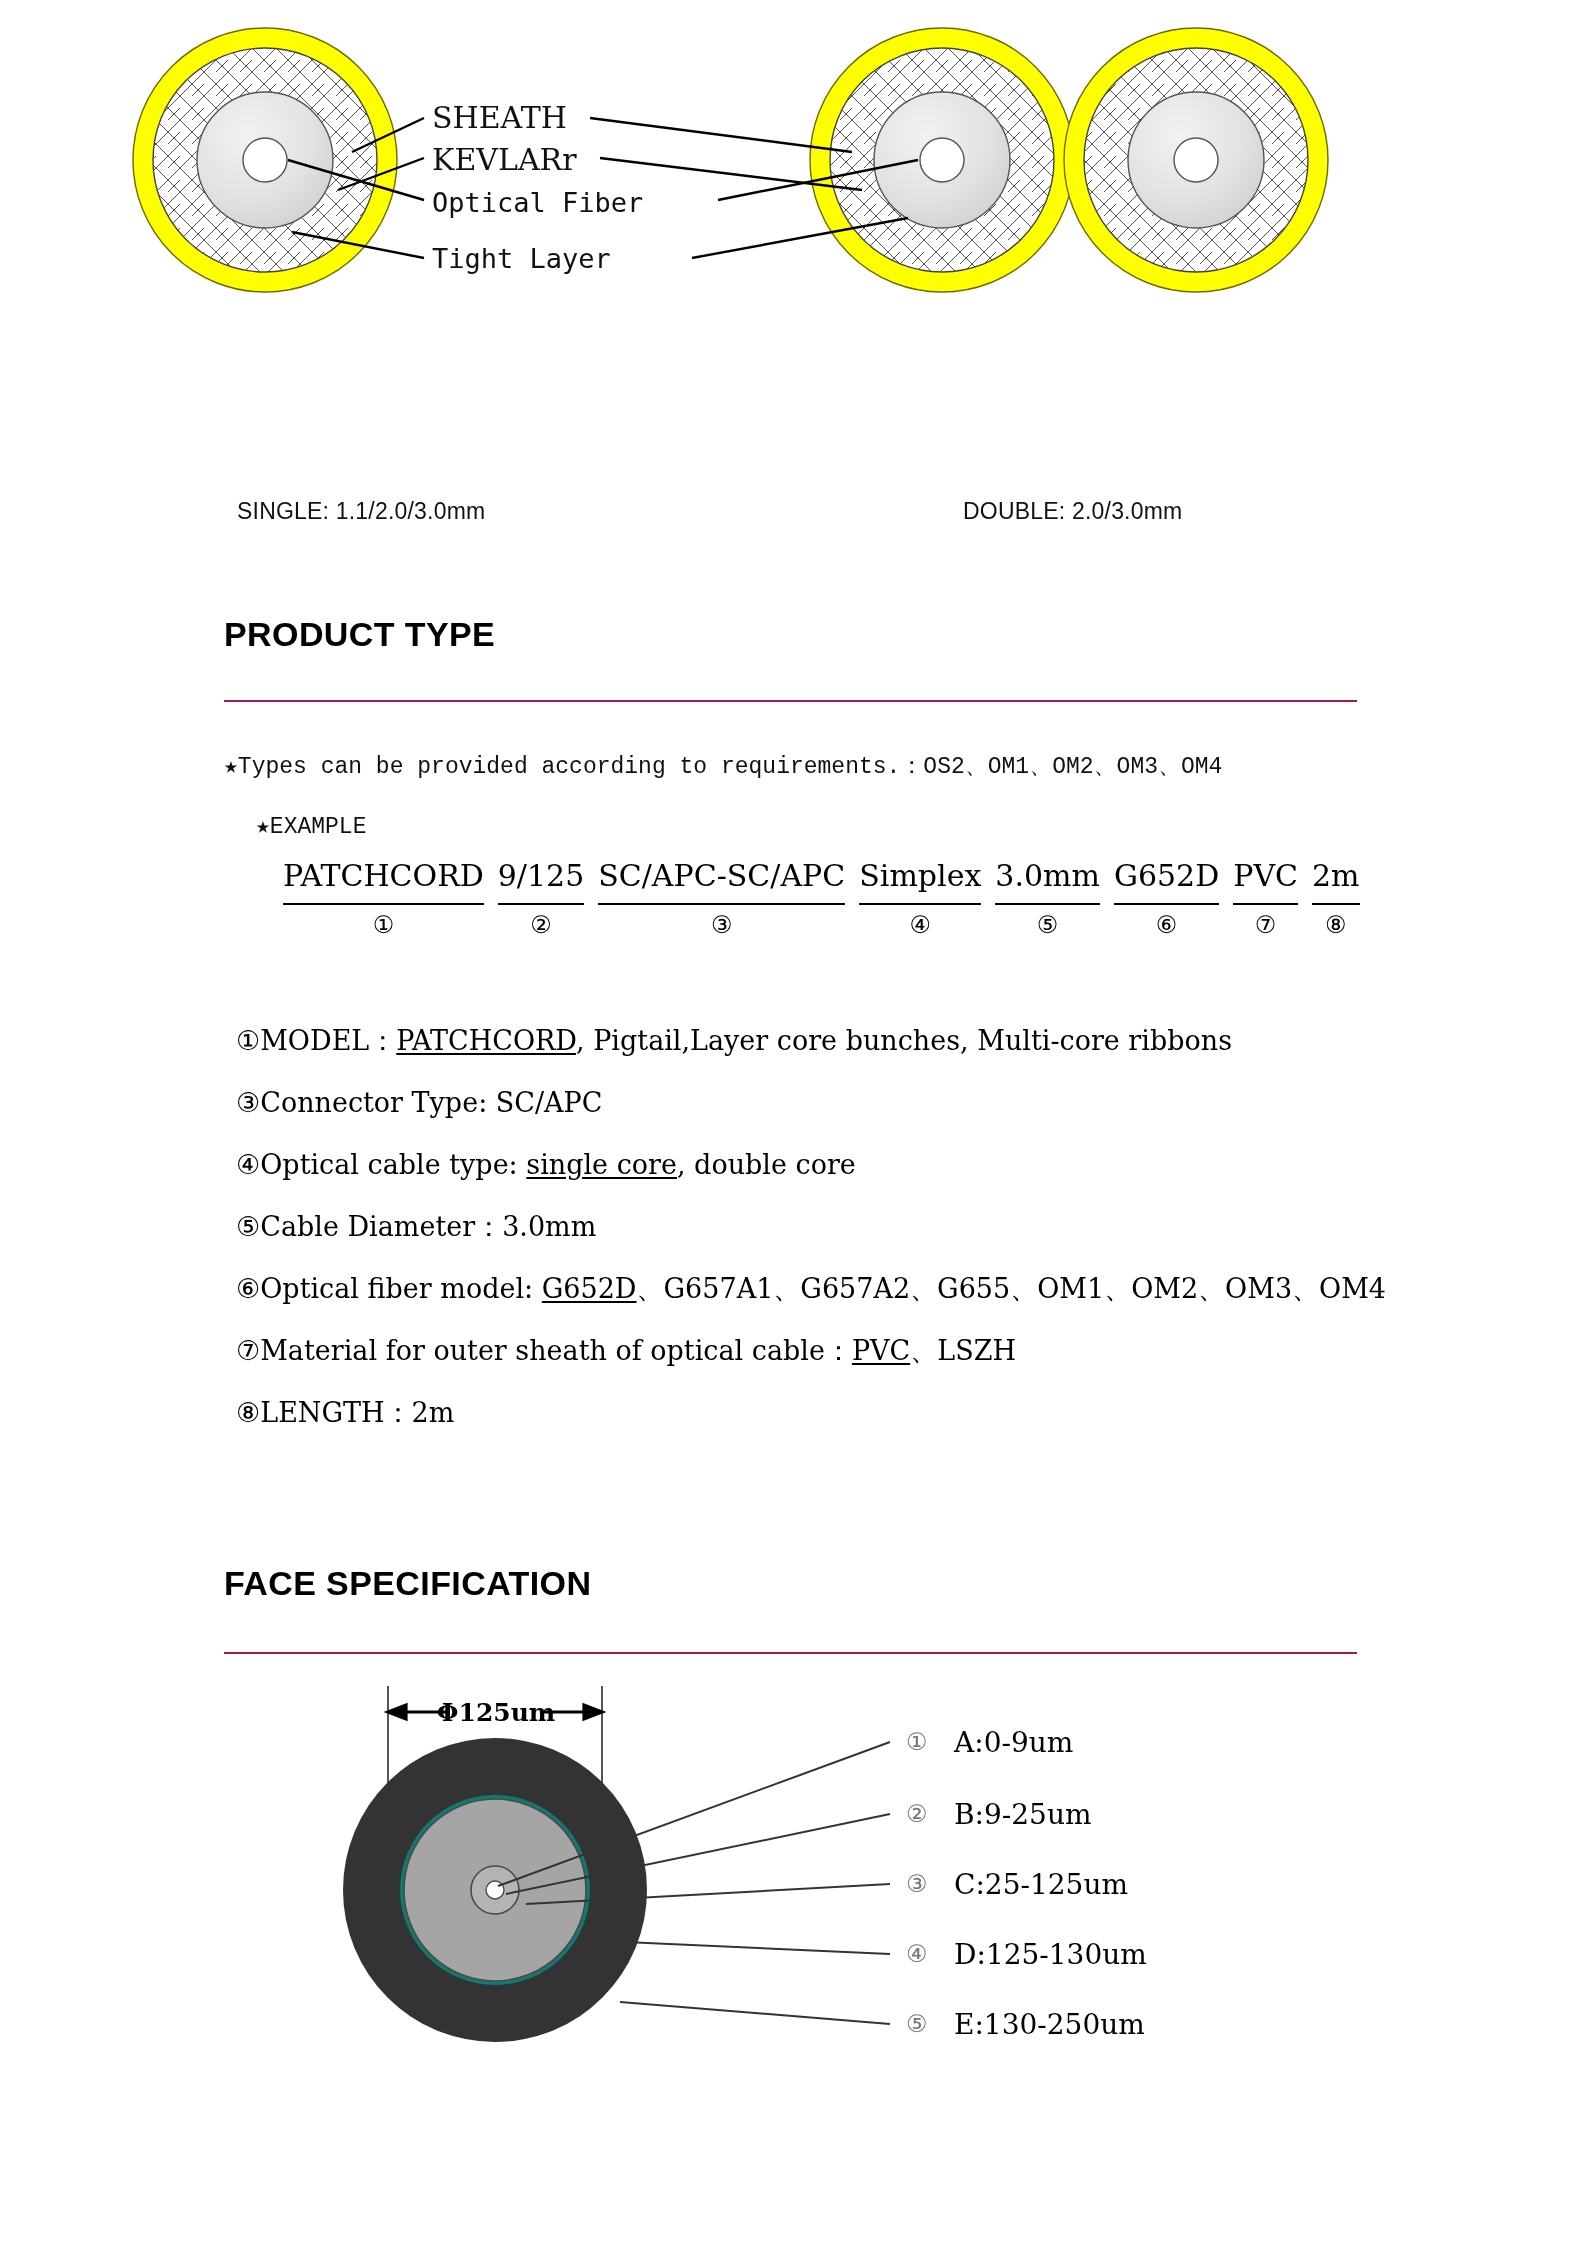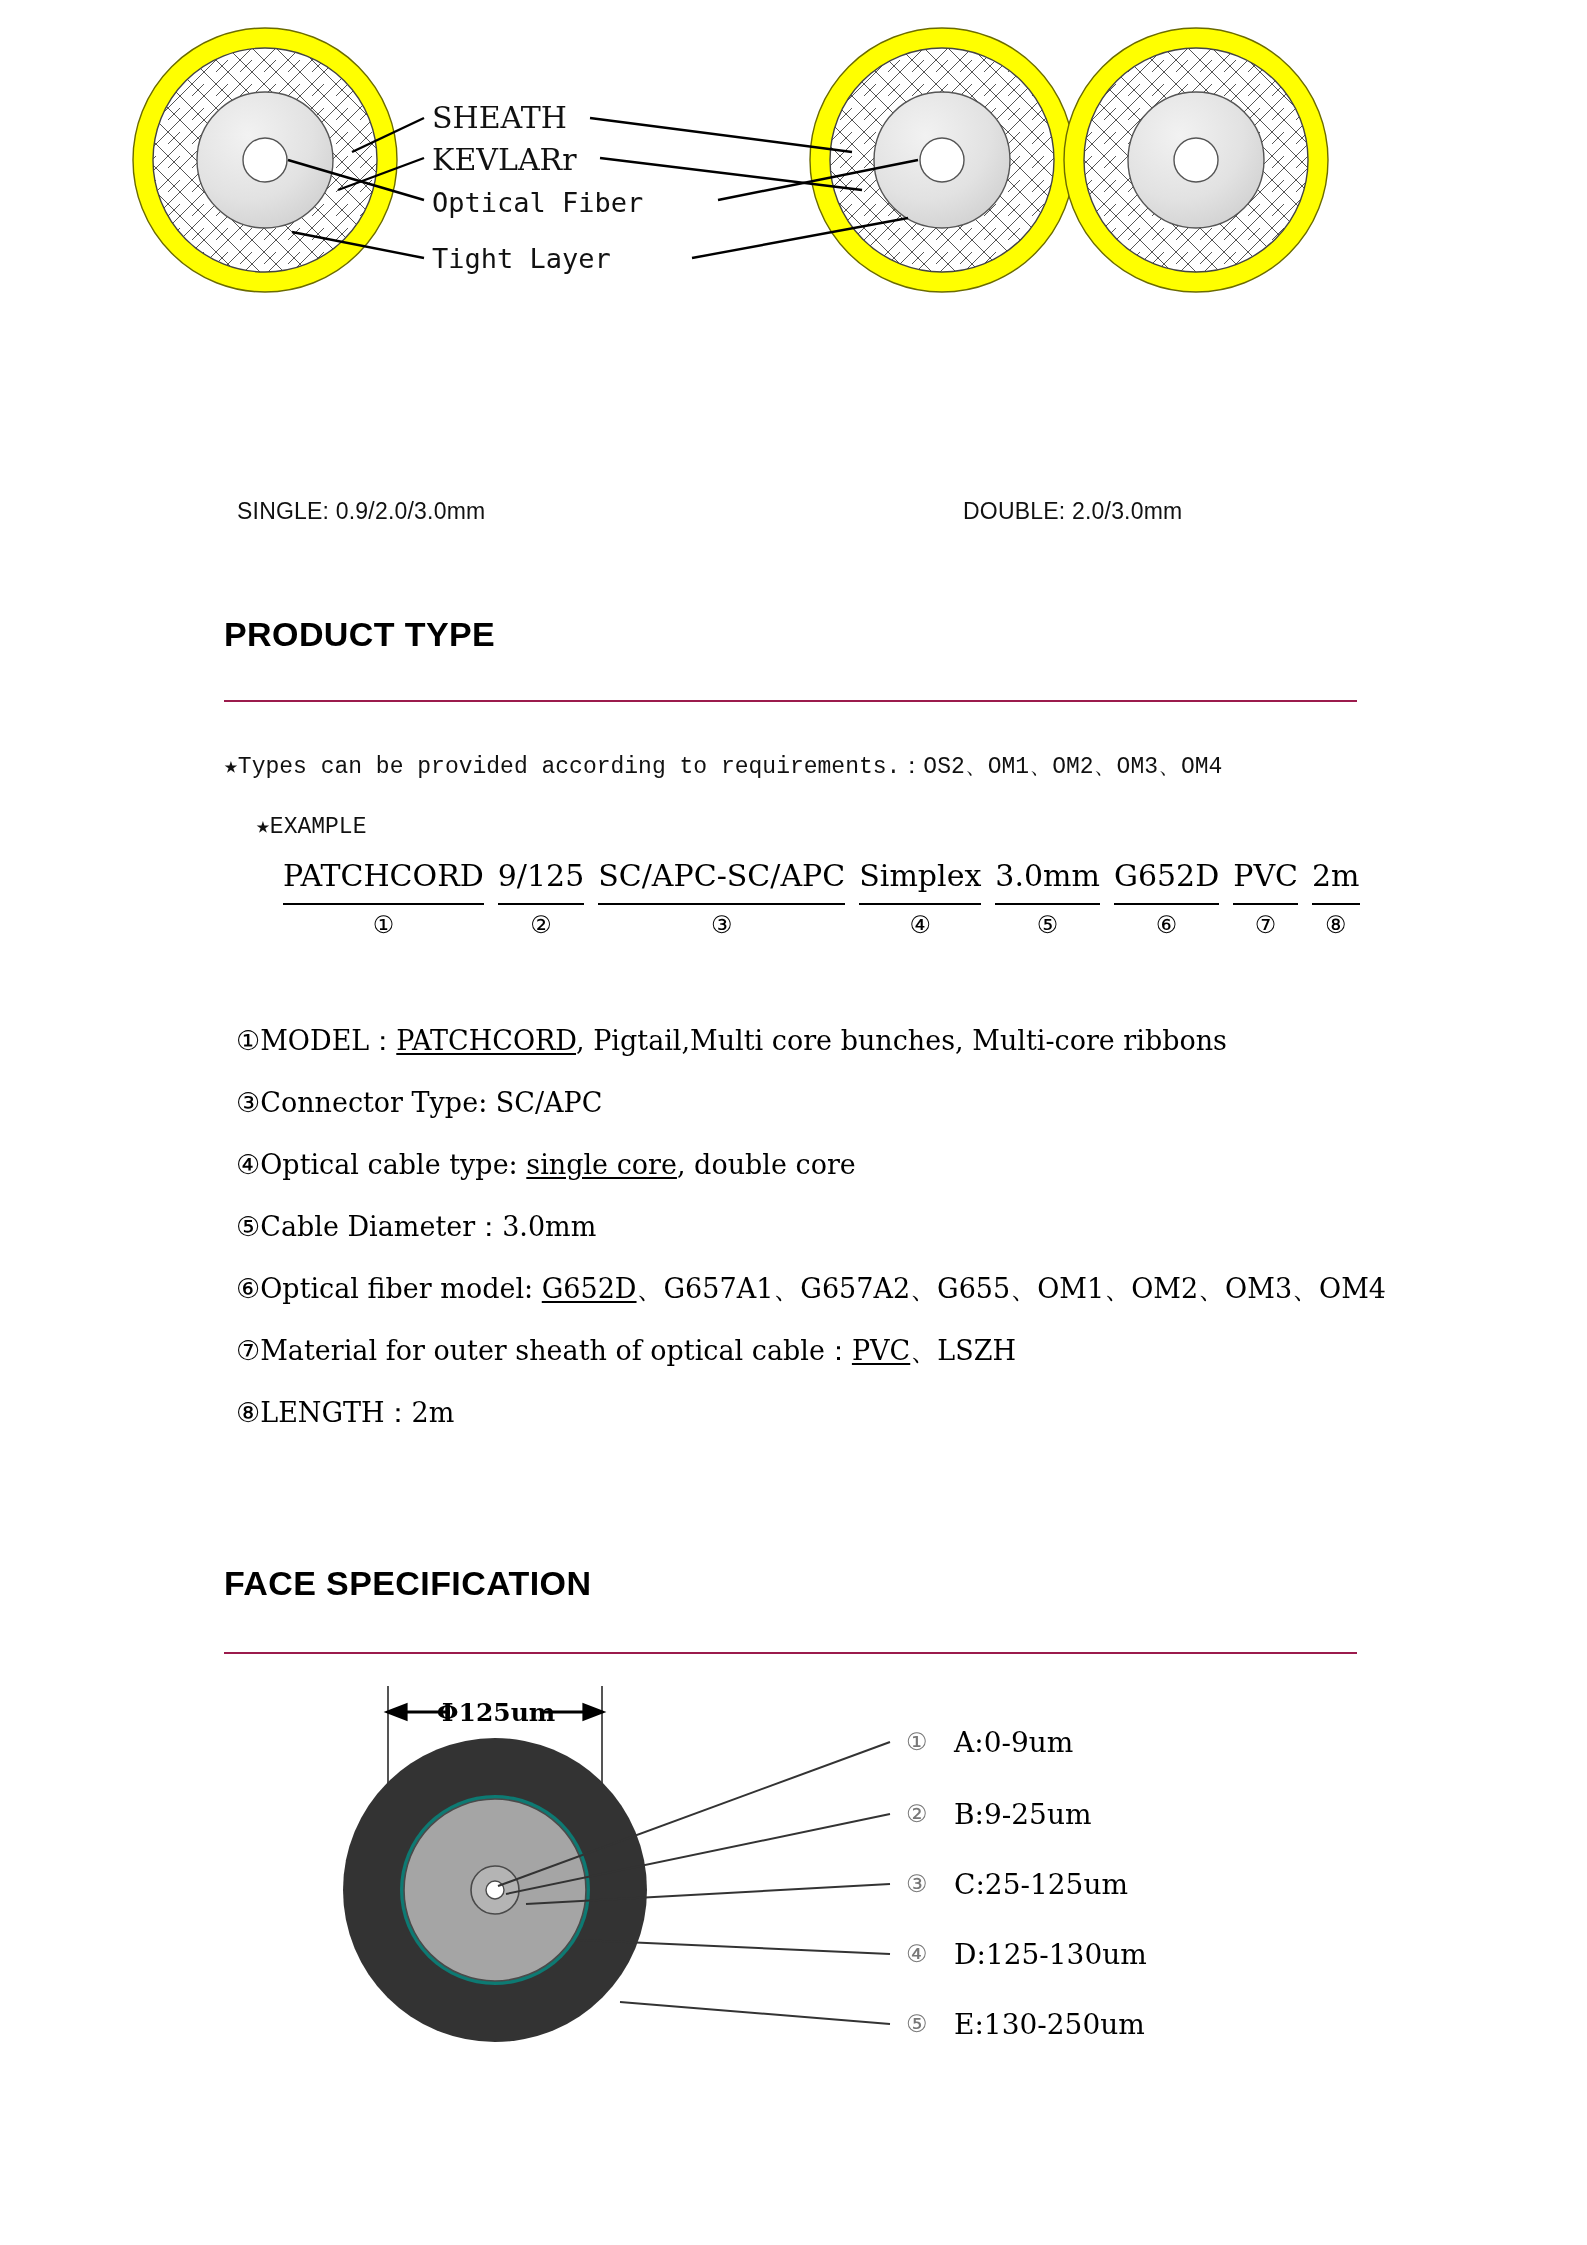--- a/index.html
+++ b/index.html
@@ -123,7 +123,7 @@
   </svg>
 </div>
 
-<div class="abs cap" id="caption-single">SINGLE: 0.9/2.0/3.0mm</div>
+<div class="abs cap" id="caption-single">SINGLE: 1.1/2.0/3.0mm</div>
 <div class="abs cap" id="caption-double">DOUBLE: 2.0/3.0mm</div>
 
 <div class="abs section-head" id="head-product">PRODUCT TYPE</div>

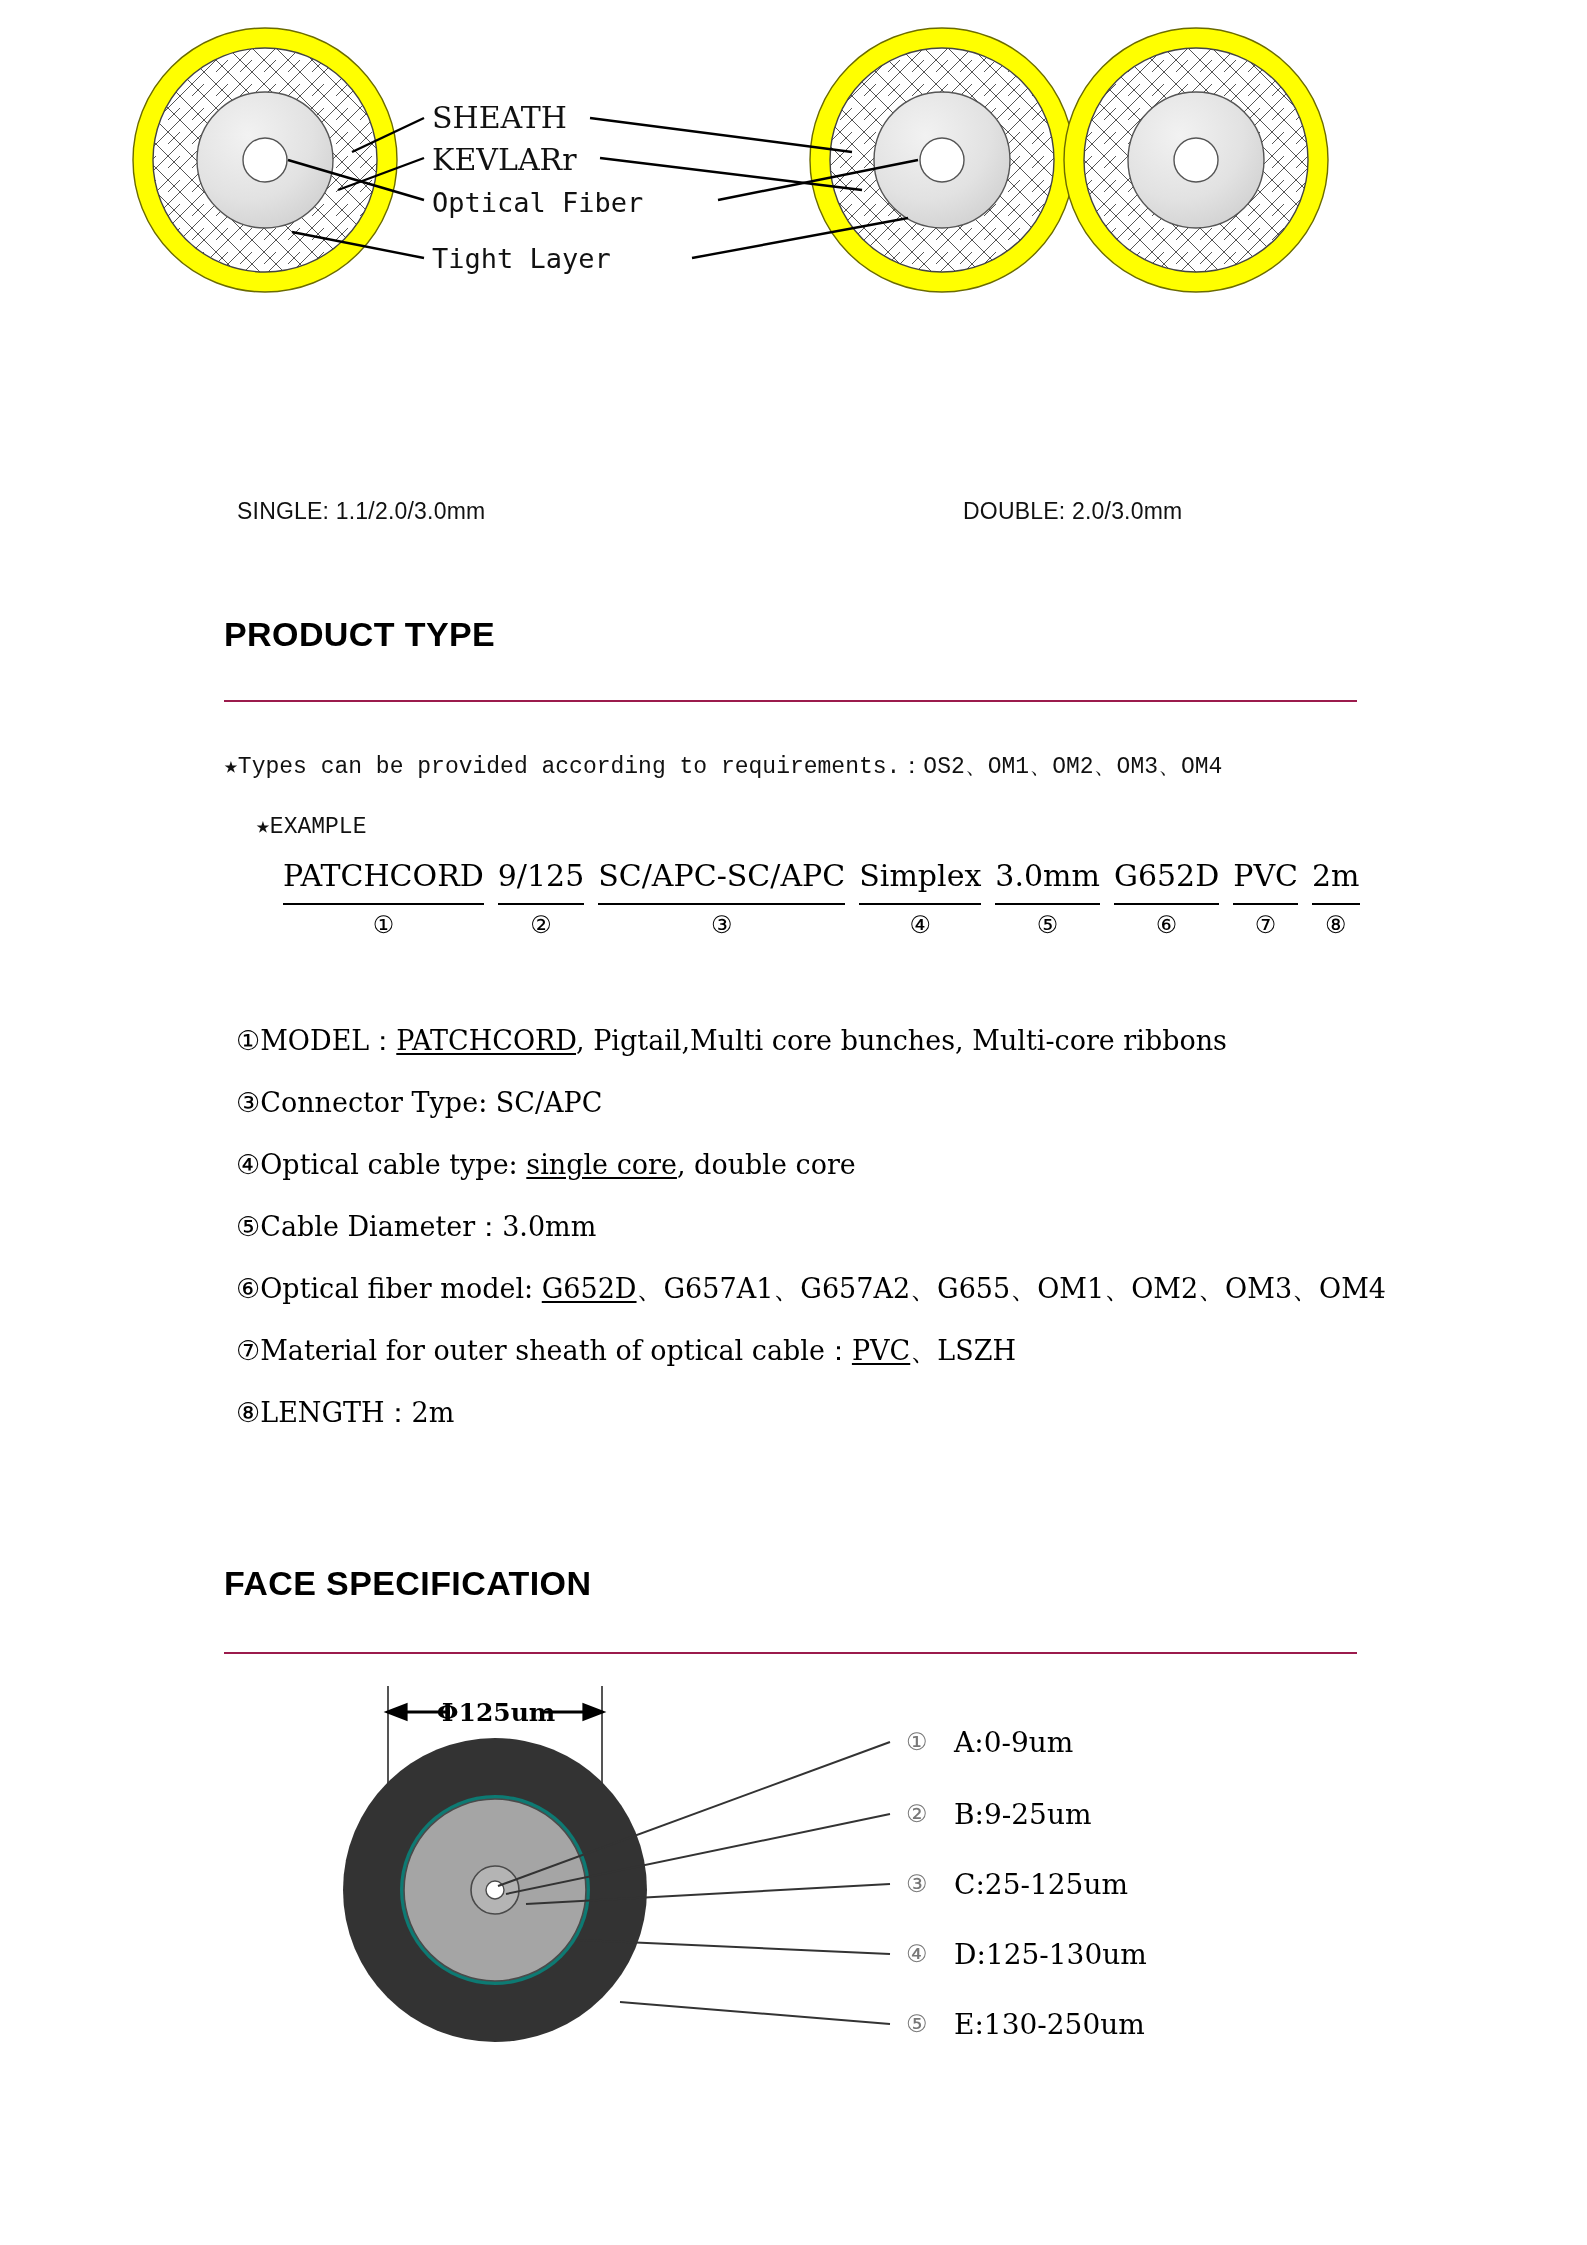--- a/index.html
+++ b/index.html
@@ -186,7 +186,7 @@
 </div>
 
 <div class="abs" id="spec-list">
-  <div class="spec-item"><span>①</span><span>MODEL：</span><span class="u">PATCHCORD</span><span>, Pigtail,Multi core bunches, Multi-core ribbons</span></div>
+  <div class="spec-item"><span>①</span><span>MODEL：</span><span class="u">PATCHCORD</span><span>, Pigtail,Layer core bunches, Multi-core ribbons</span></div>
 
 
   <div class="spec-item"><span>③</span><span>Connector Type: SC/APC</span><span class="u"></span><span></span></div>

